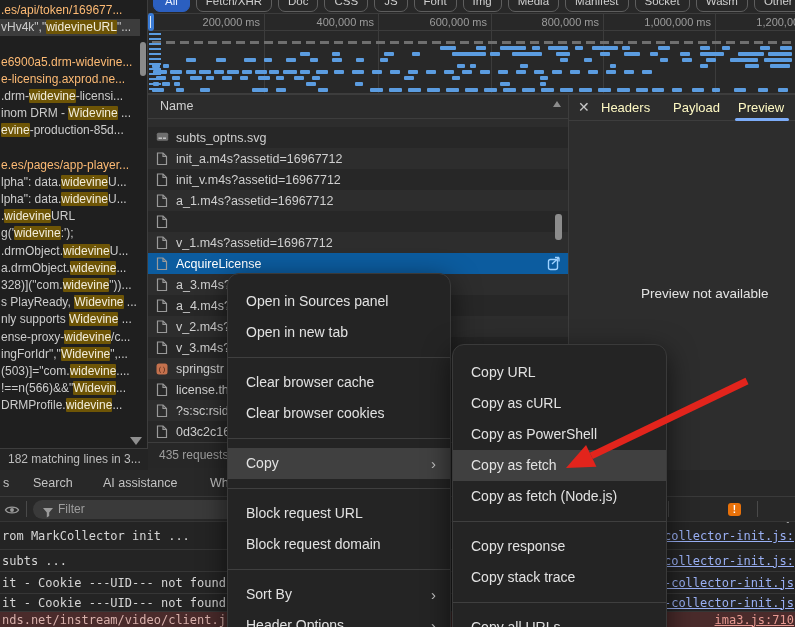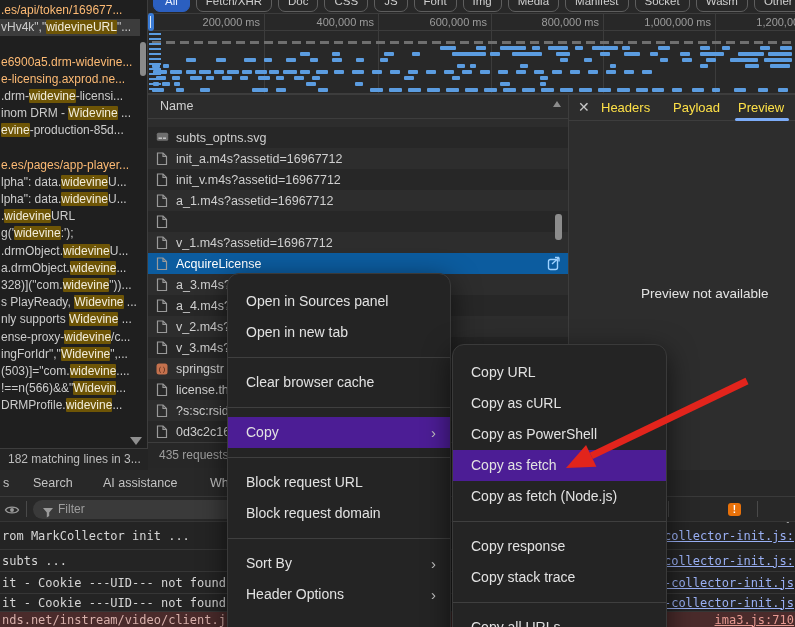--- a/index.html
+++ b/index.html
@@ -54,7 +54,7 @@
   .req-panel{position:absolute;left:568px;top:95px;width:227px;height:375px;background:#2d2d2d;border-left:1px solid #3d3d3d;}
   .rp-header{position:relative;height:26px;border-bottom:1px solid #3d3d3d;}
   .rp-close{position:absolute;left:9px;top:4px;font-size:14px;color:#c6c6c6;}
-  .rp-tab{position:absolute;top:5px;font-size:13px;color:#fde047;}
+  .rp-tab{position:absolute;top:5px;font-size:13px;color:#fef9c3;}
   .rp-tab.active{color:#fde047;}
   .rp-underline{position:absolute;left:166px;top:23px;width:54px;height:3px;border-radius:2px;background:#7cacf8;}
   .rp-empty{position:absolute;left:72px;top:191px;font-size:13.5px;color:#e3e3e3;white-space:nowrap;}

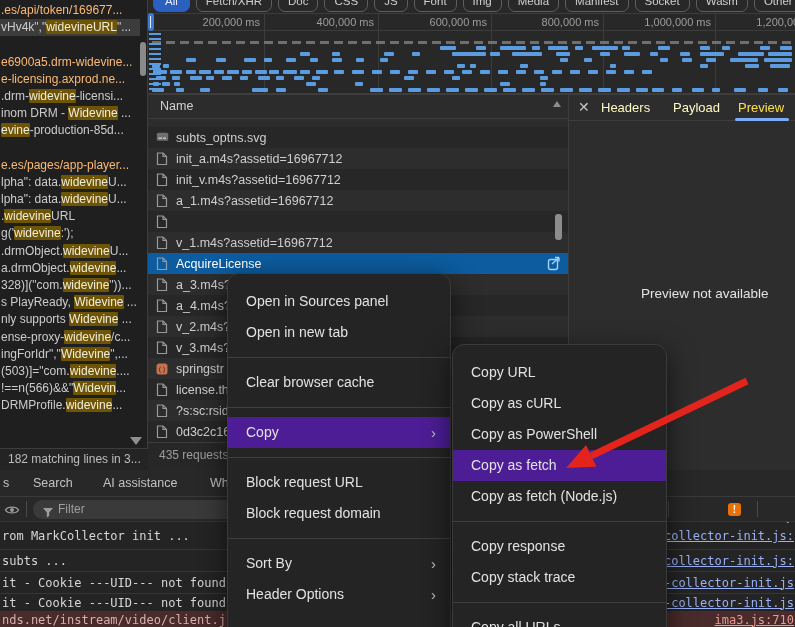--- a/index.html
+++ b/index.html
@@ -55,7 +55,7 @@
   .rp-header{position:relative;height:26px;border-bottom:1px solid #3d3d3d;}
   .rp-close{position:absolute;left:9px;top:4px;font-size:14px;color:#c6c6c6;}
   .rp-tab{position:absolute;top:5px;font-size:13px;color:#fef9c3;}
-  .rp-tab.active{color:#fde047;}
+  .rp-tab.active{color:#fef9c3;}
   .rp-underline{position:absolute;left:166px;top:23px;width:54px;height:3px;border-radius:2px;background:#7cacf8;}
   .rp-empty{position:absolute;left:72px;top:191px;font-size:13.5px;color:#e3e3e3;white-space:nowrap;}
 

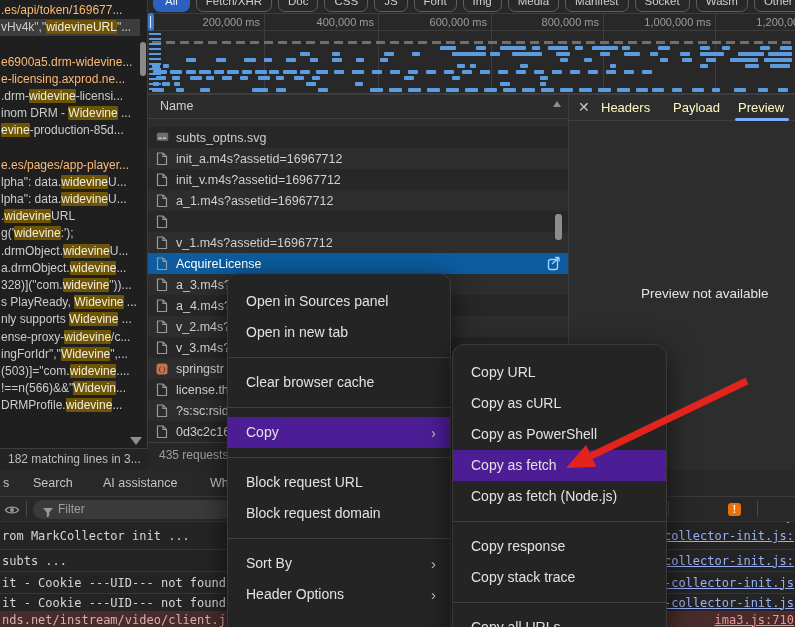--- a/index.html
+++ b/index.html
@@ -520,6 +520,7 @@
       <div class="mitem"><span>Open in new tab</span></div>
       <div class="msep"></div>
       <div class="mitem"><span>Clear browser cache</span></div>
+      <div class="mitem"><span>Clear browser cookies</span></div>
       <div class="msep"></div>
       <div class="mitem hl"><span>Copy</span><span class="chev">›</span></div>
       <div class="msep"></div>

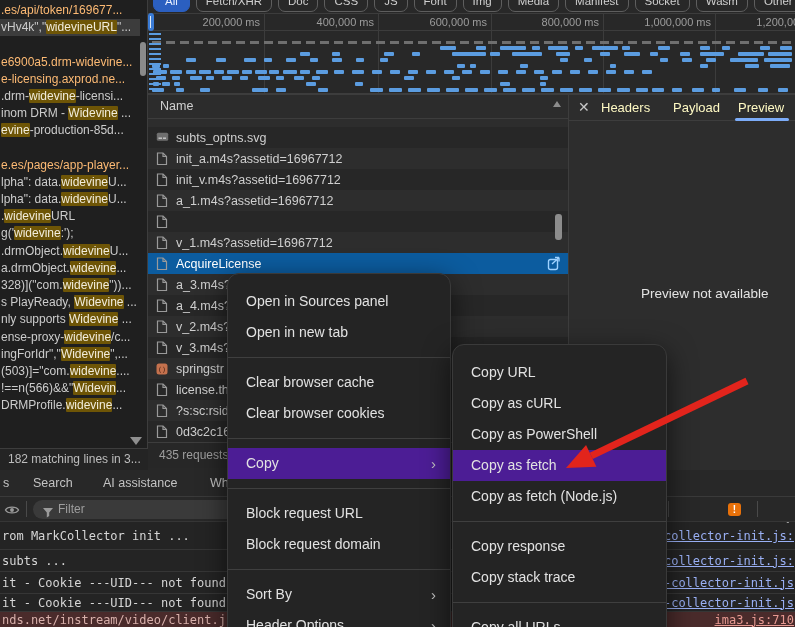--- a/index.html
+++ b/index.html
@@ -88,7 +88,7 @@
   #context-menu{left:227px;top:273px;width:224px;height:372px;}
   #copy-submenu{left:452px;top:344px;width:215px;height:310px;z-index:21;}
   .mitem{position:relative;height:31px;line-height:31px;padding-left:18px;font-size:14px;color:#e2e2e2;white-space:nowrap;}
-  .mitem.hl{background:#4c1d95;}
+  .mitem.hl{background:#404040;}
   .mitem .chev{position:absolute;right:14px;top:0;font-size:15px;color:#c0c0c0;}
   .msep{height:1px;background:#3f3f3f;margin:9px 0;}
 

